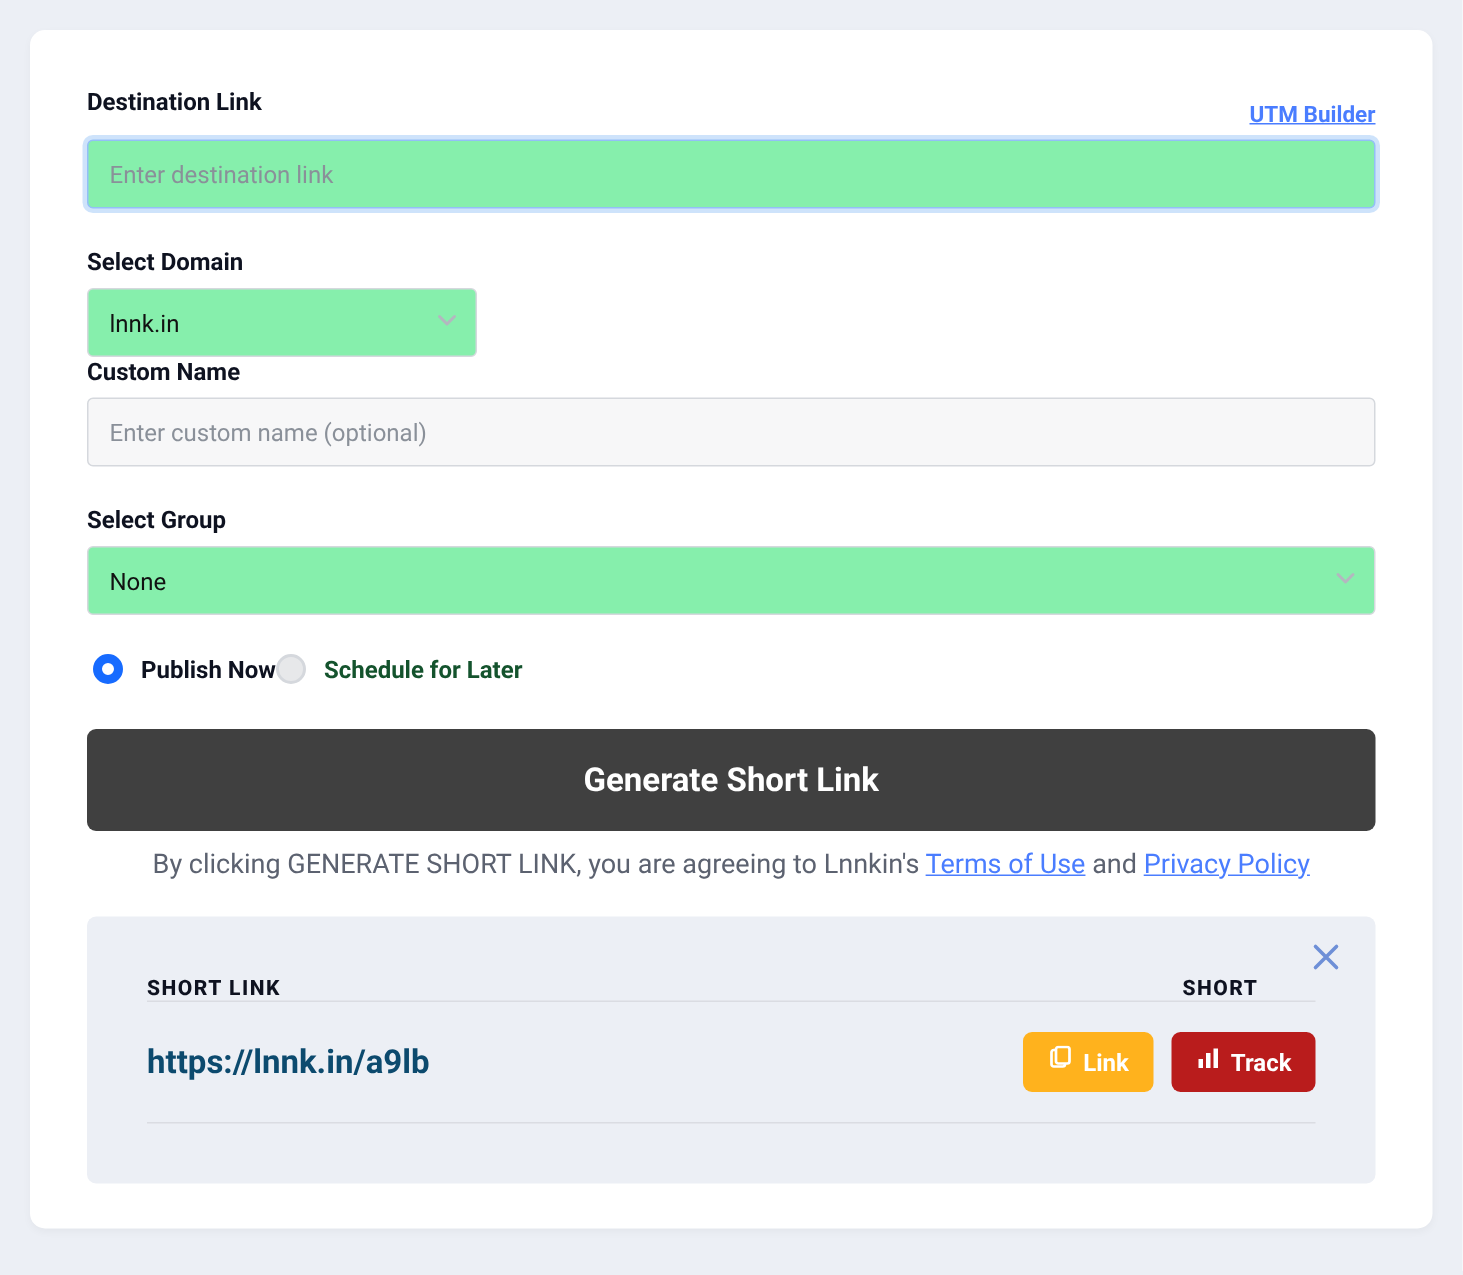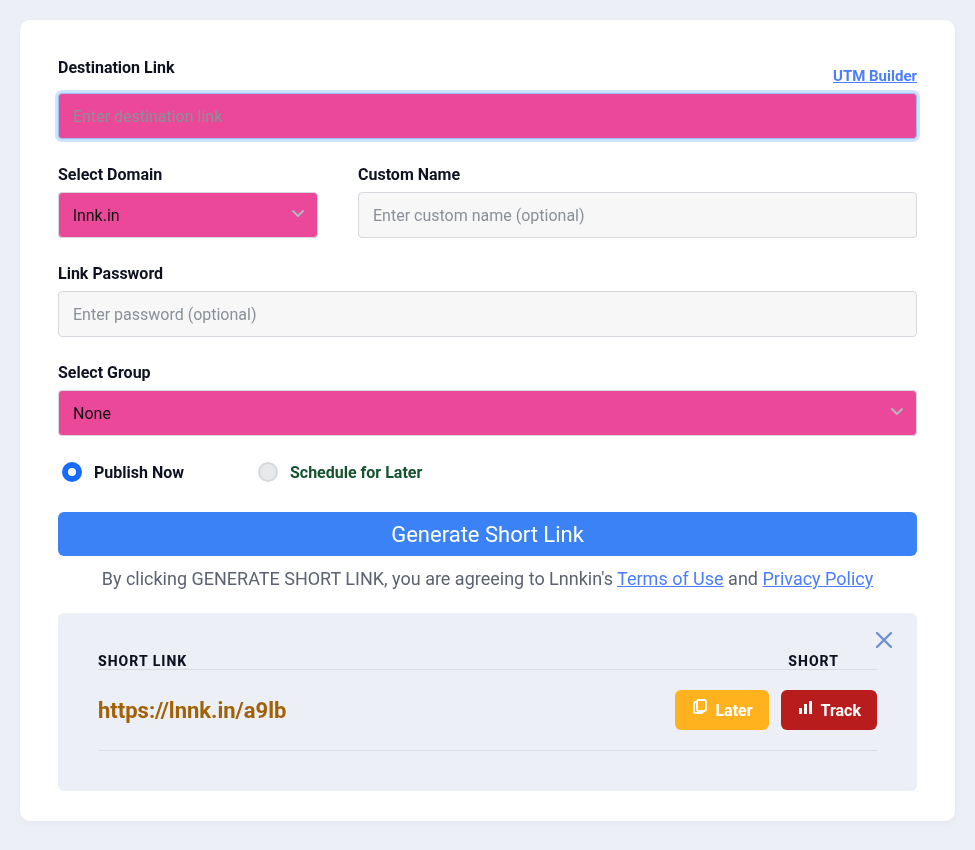--- a/index.html
+++ b/index.html
@@ -47,7 +47,7 @@
       padding: 0 14px;
       font-size: 16px;
       color: #111;
-      background: #ec4899;
+      background: #86efac;
       outline: none;
     }
     .input.focused {

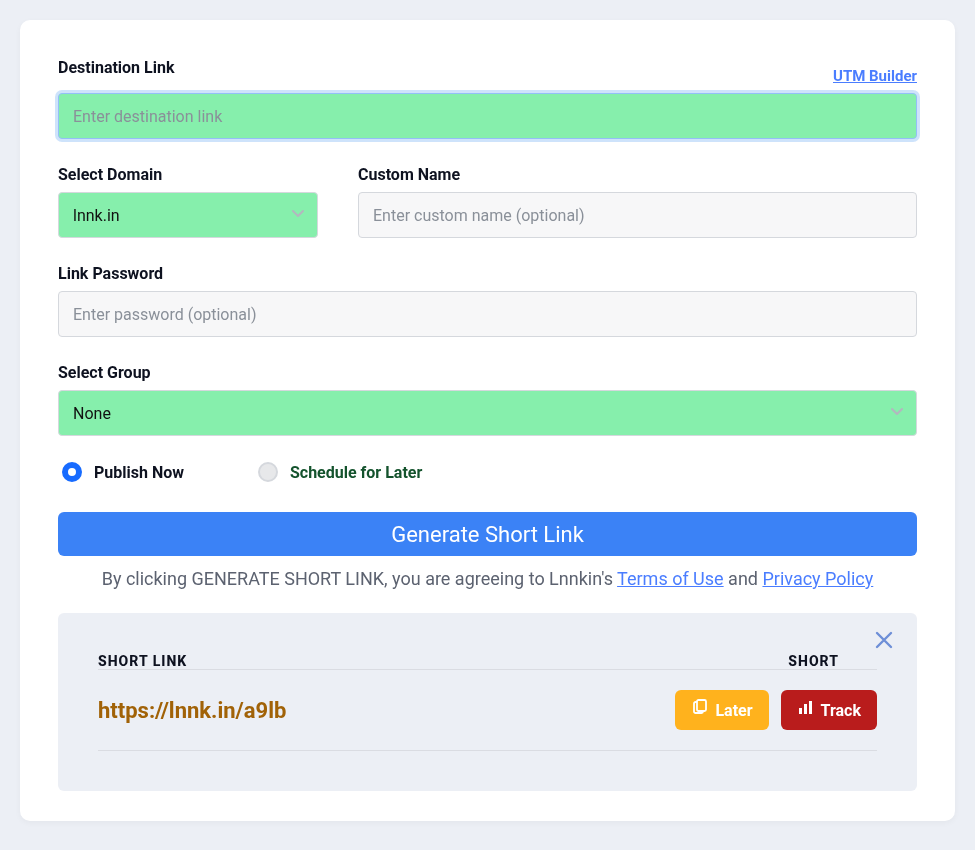--- a/index.html
+++ b/index.html
@@ -62,8 +62,8 @@
     }
     .cols {
       display: flex;
-      gap: 40px;
       margin-top: 26px;
+      flex-direction: column;
     }
     .col1 { width: 260px; }
     .col2 { flex: 1; }

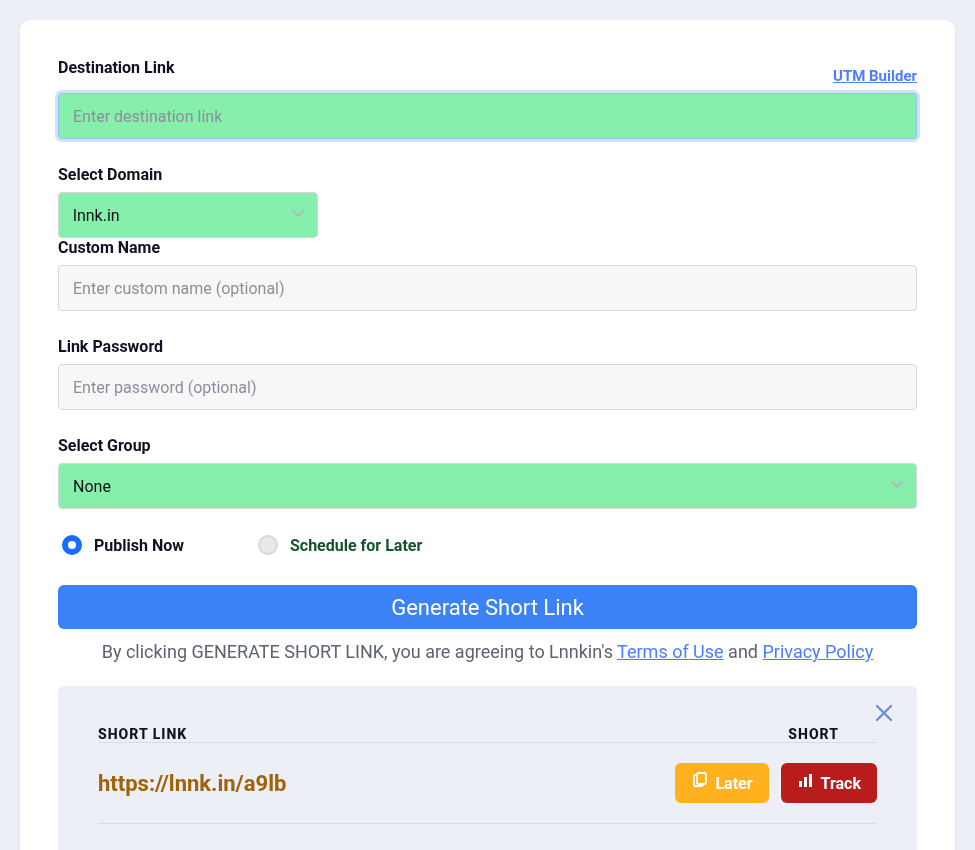--- a/index.html
+++ b/index.html
@@ -229,10 +229,6 @@
     </div>
   </div>
 
-  <div class="field-group">
-    <div class="label">Link Password</div>
-    <input class="input filled" type="text" placeholder="Enter password (optional)" style="">
-  </div>
 
   <div class="field-group">
     <div class="label">Select Group</div>

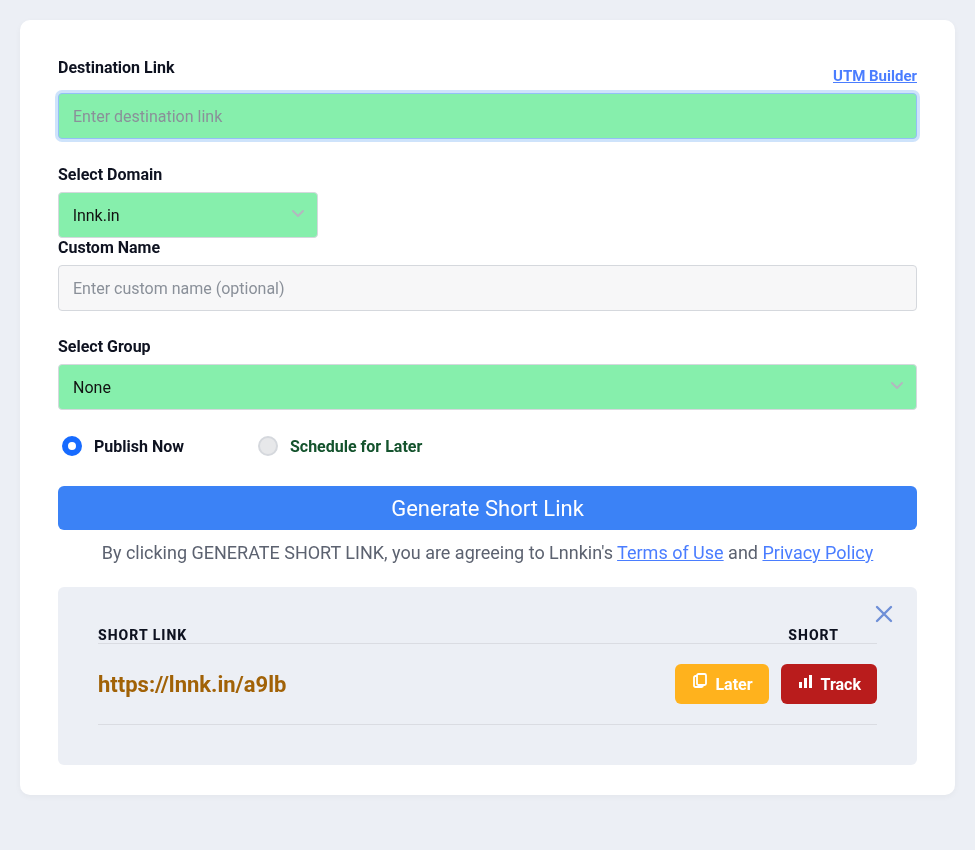--- a/index.html
+++ b/index.html
@@ -84,7 +84,6 @@
     .radio-row {
       display: flex;
       align-items: flex-start;
-      gap: 74px;
       margin-top: 26px;
       padding-left: 4px;
     }

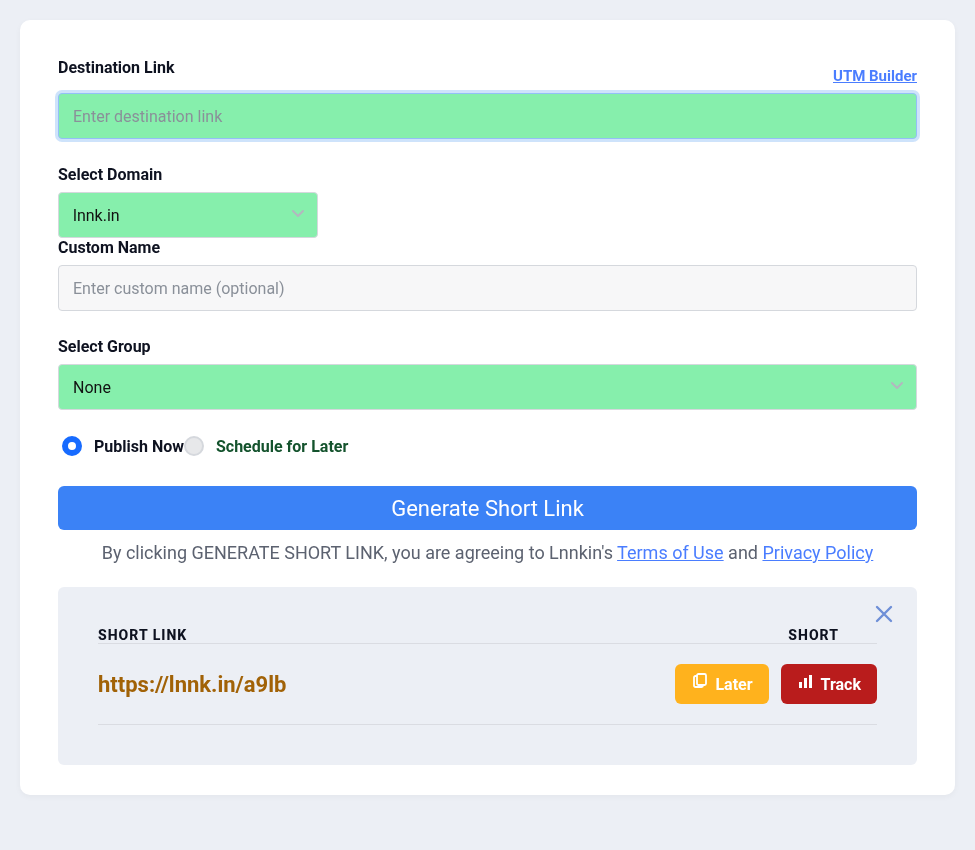--- a/index.html
+++ b/index.html
@@ -115,13 +115,13 @@
     }
     .generate-btn {
       width: 100%;
-      height: 44px;
-      background: #3b82f6;
+      height: 68px;
+      background: #404040;
       color: #fff;
       border: none;
       border-radius: 6px;
       font-size: 22px;
-      font-weight: 400;
+      font-weight: 700;
       margin-top: 30px;
       cursor: pointer;
     }

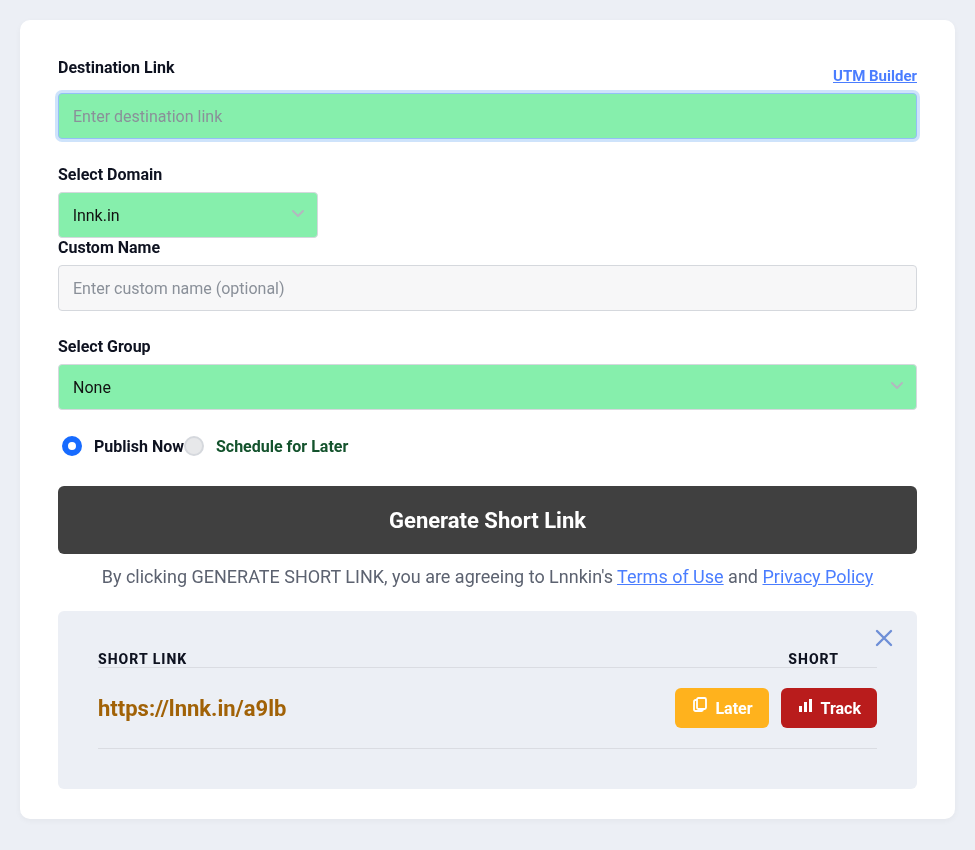--- a/index.html
+++ b/index.html
@@ -173,7 +173,7 @@
       border-bottom: 1px solid #dadce2;
     }
     .short-link {
-      color: #a16207;
+      color: #0c4a6e;
       font-size: 22px;
       font-weight: 700;
       text-decoration: none;

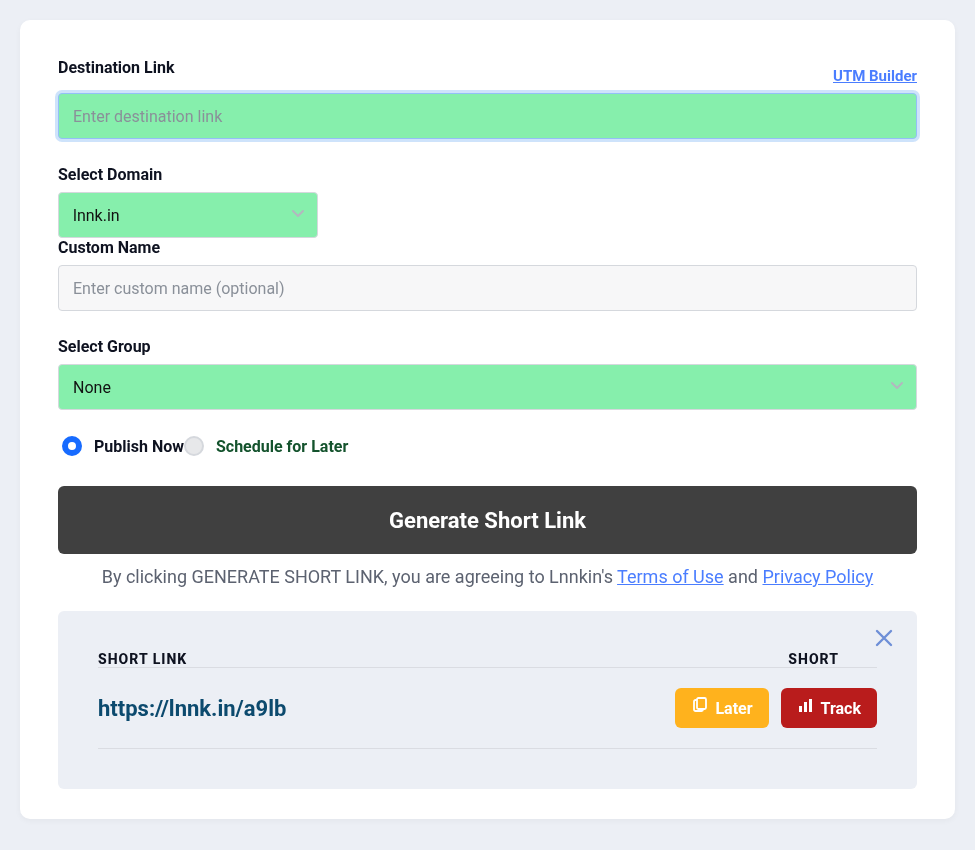--- a/index.html
+++ b/index.html
@@ -283,7 +283,7 @@
                 <rect x="6" y="1" width="9" height="11" rx="1.5" fill="#ffb21d" stroke="#fff" stroke-width="1.8"></rect>
               </svg>
           </span>
-          <span>Later</span>
+          <span>Link</span>
         </button>
         <button class="act-btn track-btn">
           <span>

